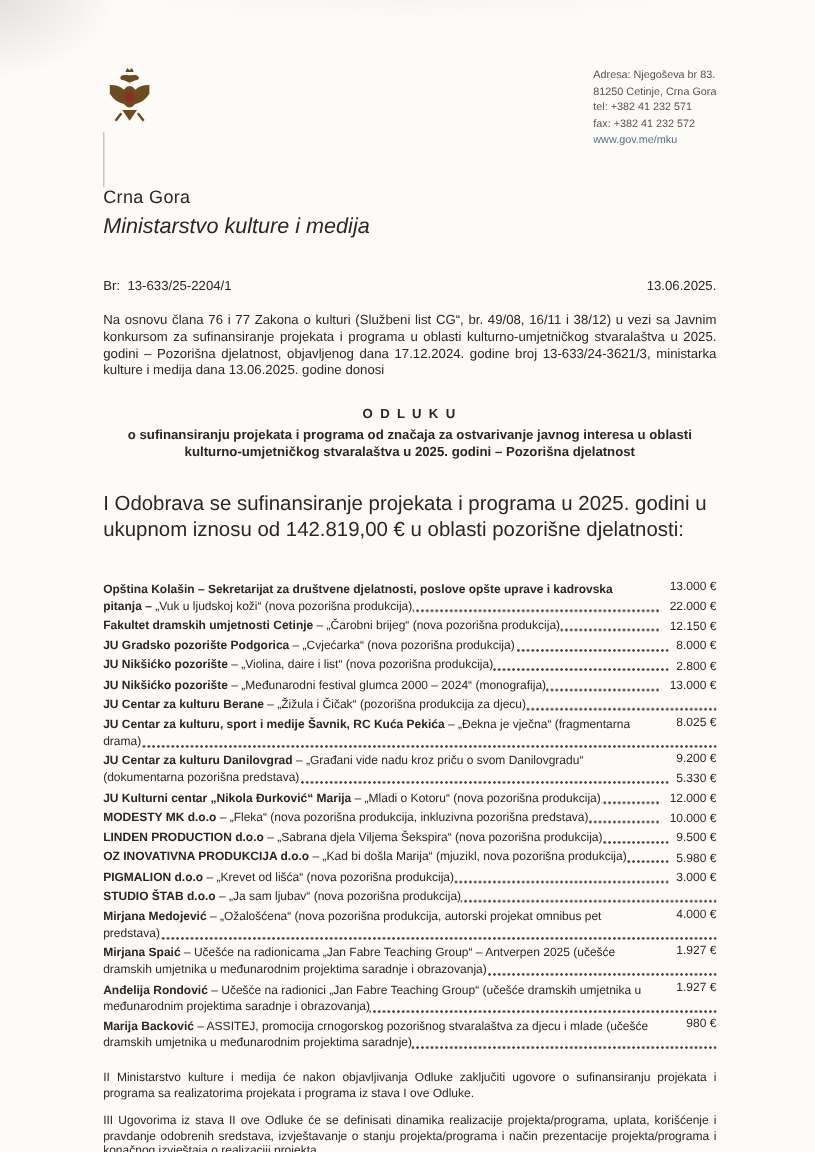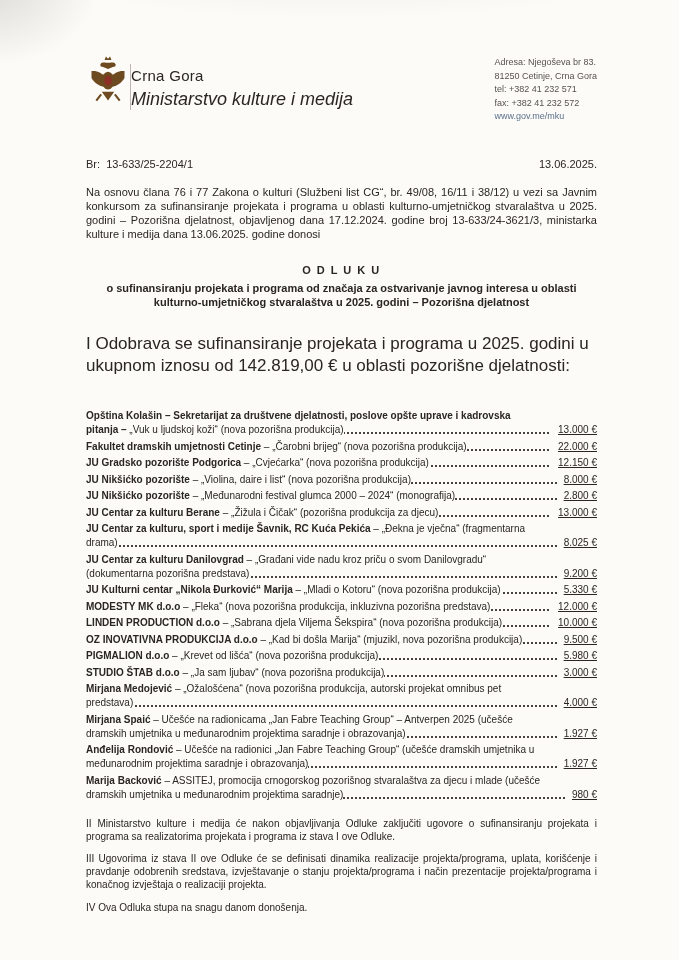--- a/index.html
+++ b/index.html
@@ -23,7 +23,7 @@
 
   
   .letterhead{display:flex;justify-content:space-between;align-items:flex-start;}
-  .lh-left{display:flex;align-items:flex-end;}
+  .lh-left{display:flex;align-items:flex-start;flex-direction:column;}
   .coa{width:44px;height:56px;flex:0 0 auto;}
   .lh-divider{width:1px;height:46px;background:#beb9b0;}
   .country{font-size:15px;letter-spacing:.3px;margin-bottom:5px;}

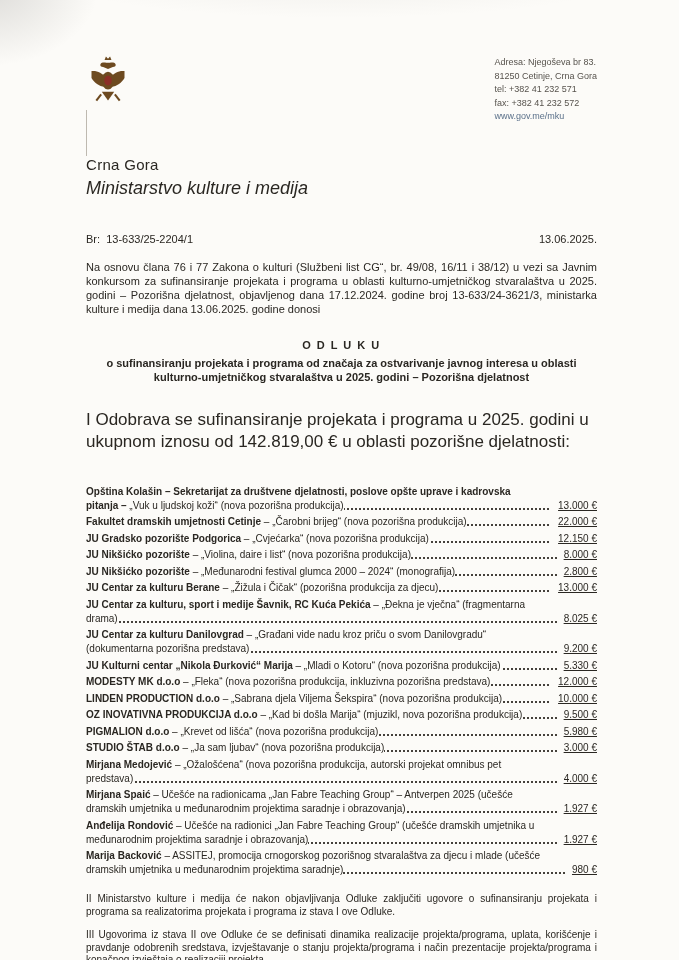--- a/index.html
+++ b/index.html
@@ -57,9 +57,9 @@
   .entry-text{background-color:var(--paper);}
   .entry-name{font-weight:bold;}
   .entry-amount{
-    position:absolute;right:0;bottom:0;
+    position:absolute;right:0;bottom:16px;
     background-color:var(--paper);
-    padding-left:7px;line-height:14px;text-decoration:underline;
+    padding-left:7px;line-height:14px;
   }
 
   

